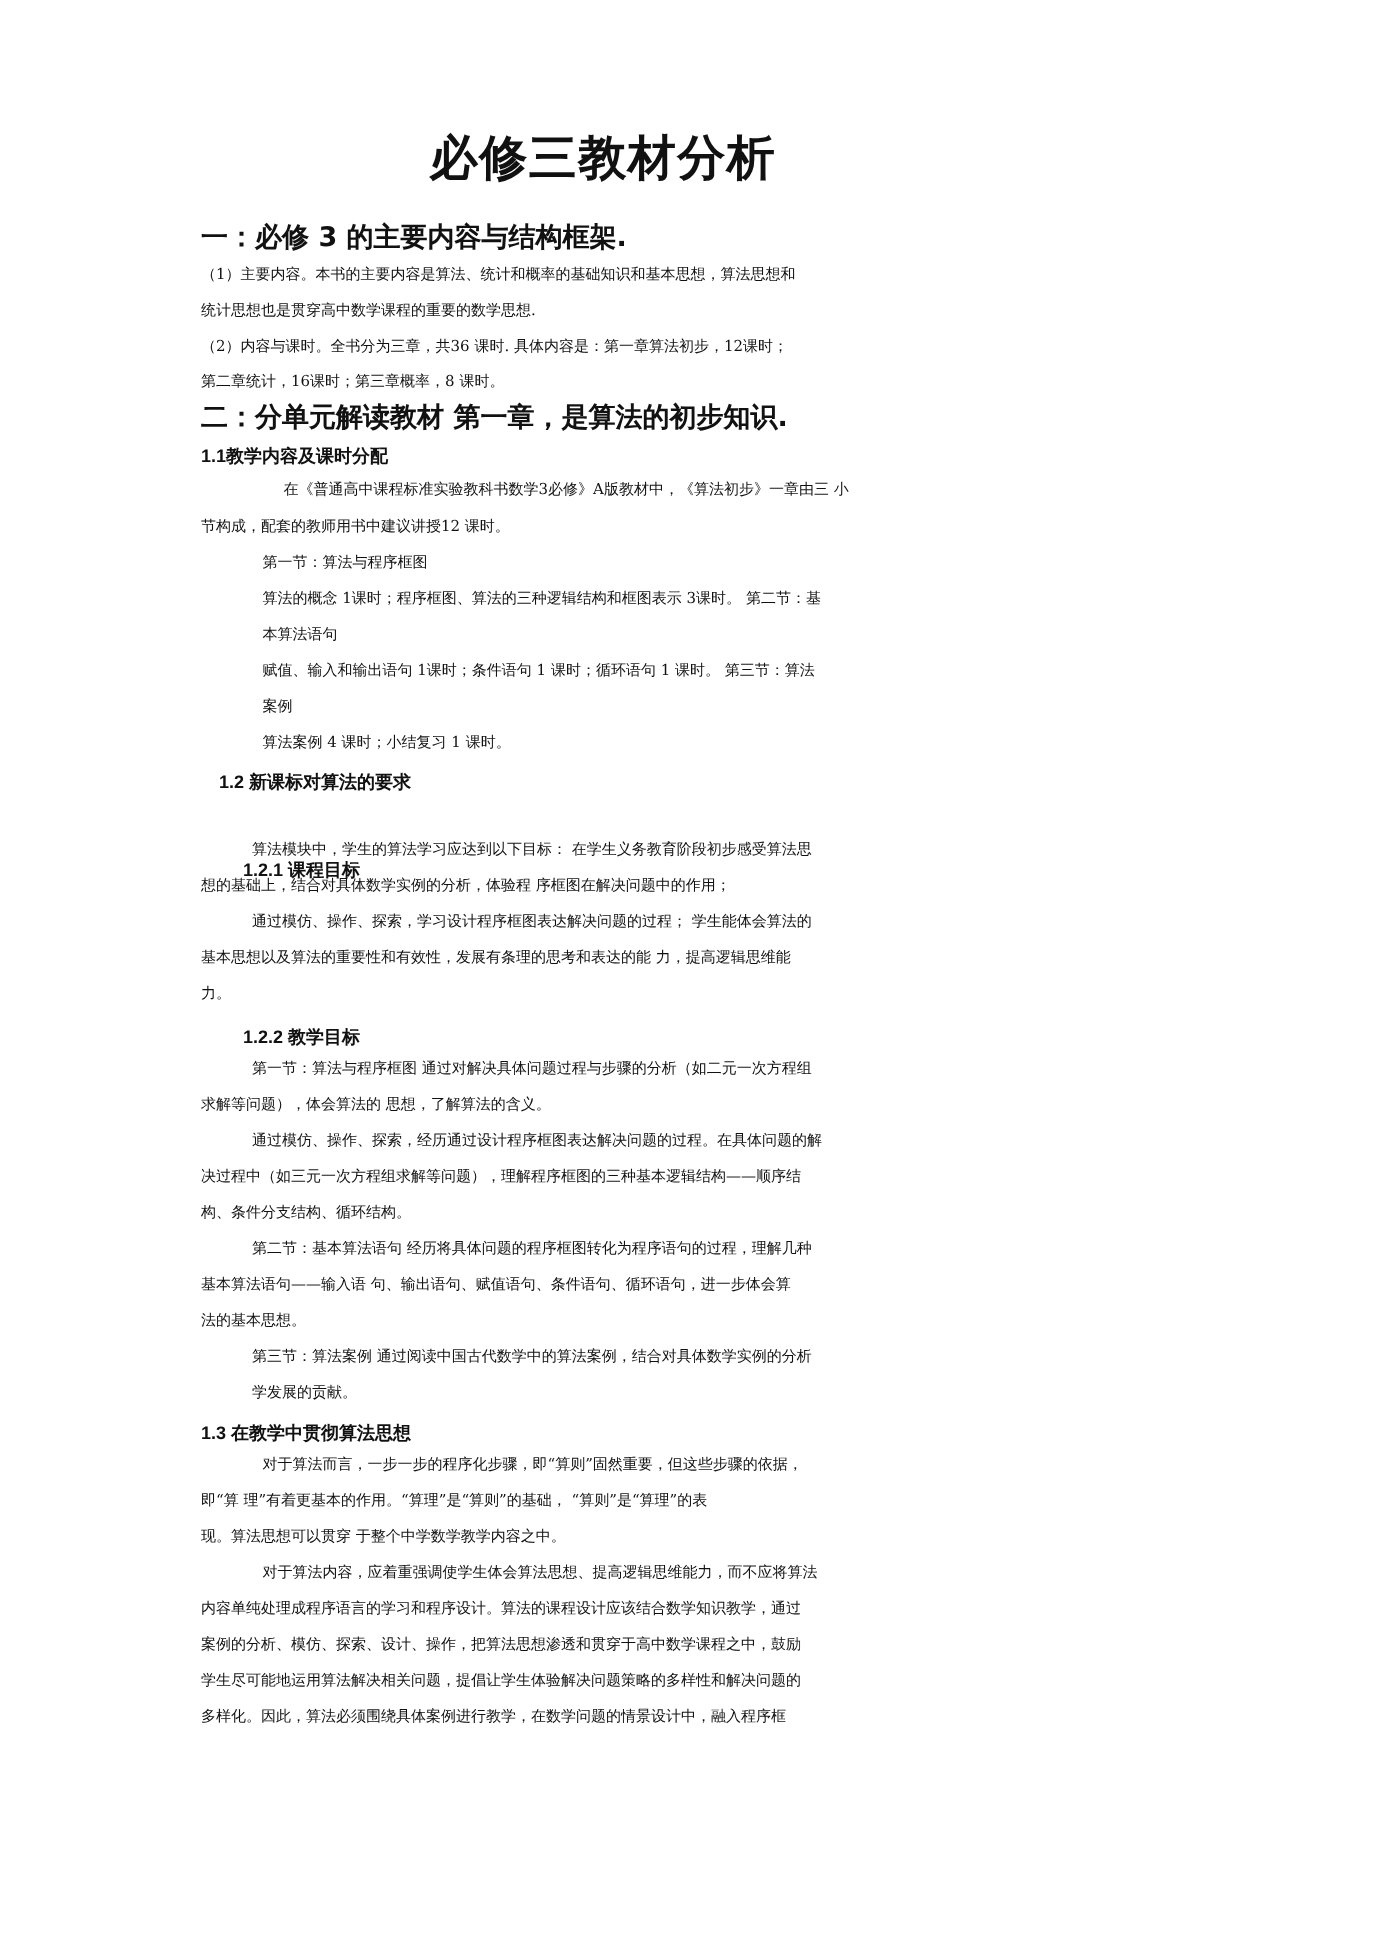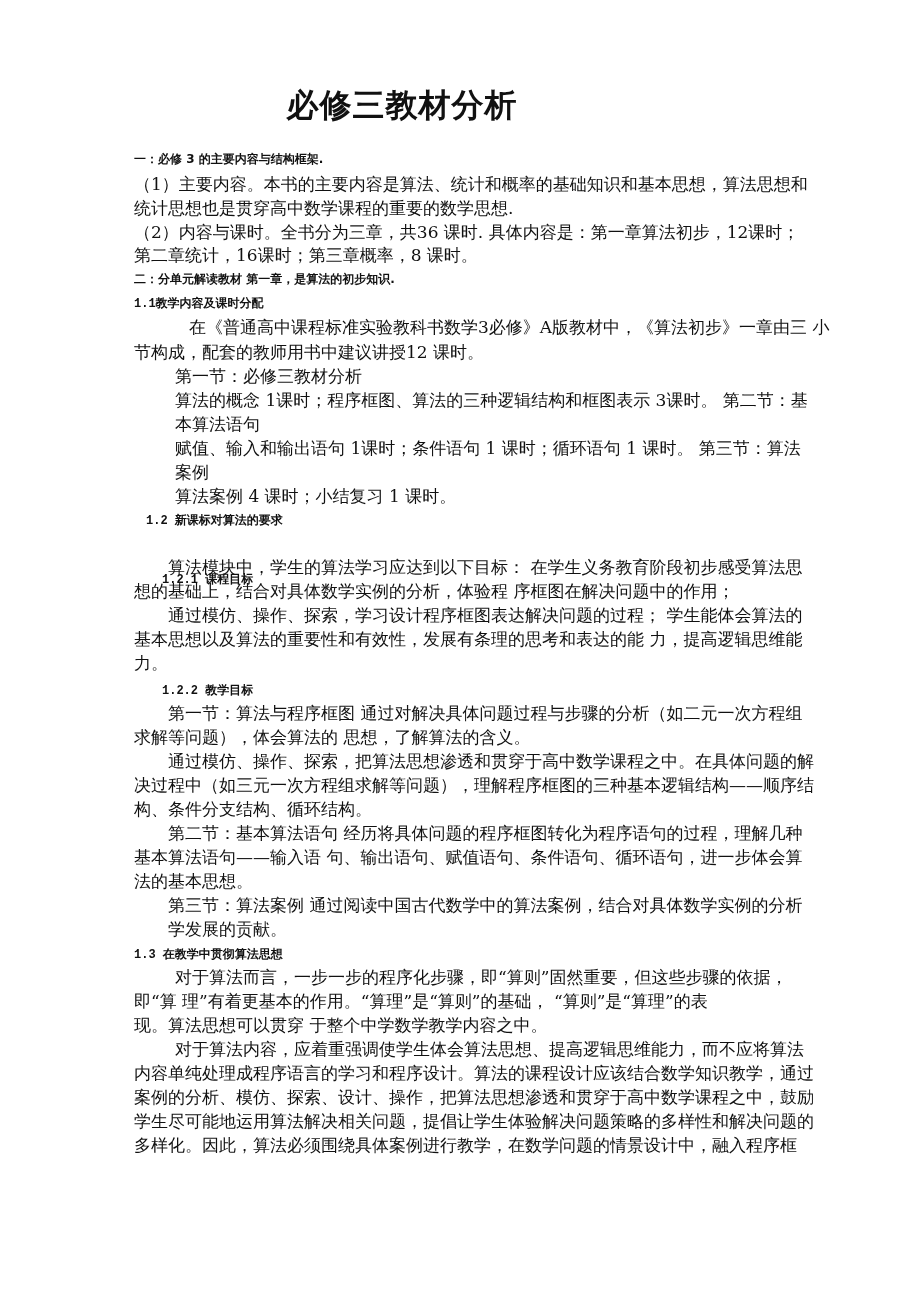--- a/index.html
+++ b/index.html
@@ -10,7 +10,7 @@
            font-family: Liberation Serif, serif; font-weight: bold;
            font-size: 32px; letter-spacing: 1px; }
   .ln { position: absolute; white-space: nowrap; font-size: 17px; line-height: 20px; }
-  .h1 { font-family: "DejaVu Sans", "Liberation Sans", sans-serif; font-weight: bold; font-size: 12px; }
+  .h1 { font-family: "DejaVu Sans", "Liberation Sans", sans-serif; font-weight: bold; font-size: 18px; }
   .h2 { font-family: Liberation Mono, monospace; font-weight: bold; font-size: 12px; }
 </style>
 </head>

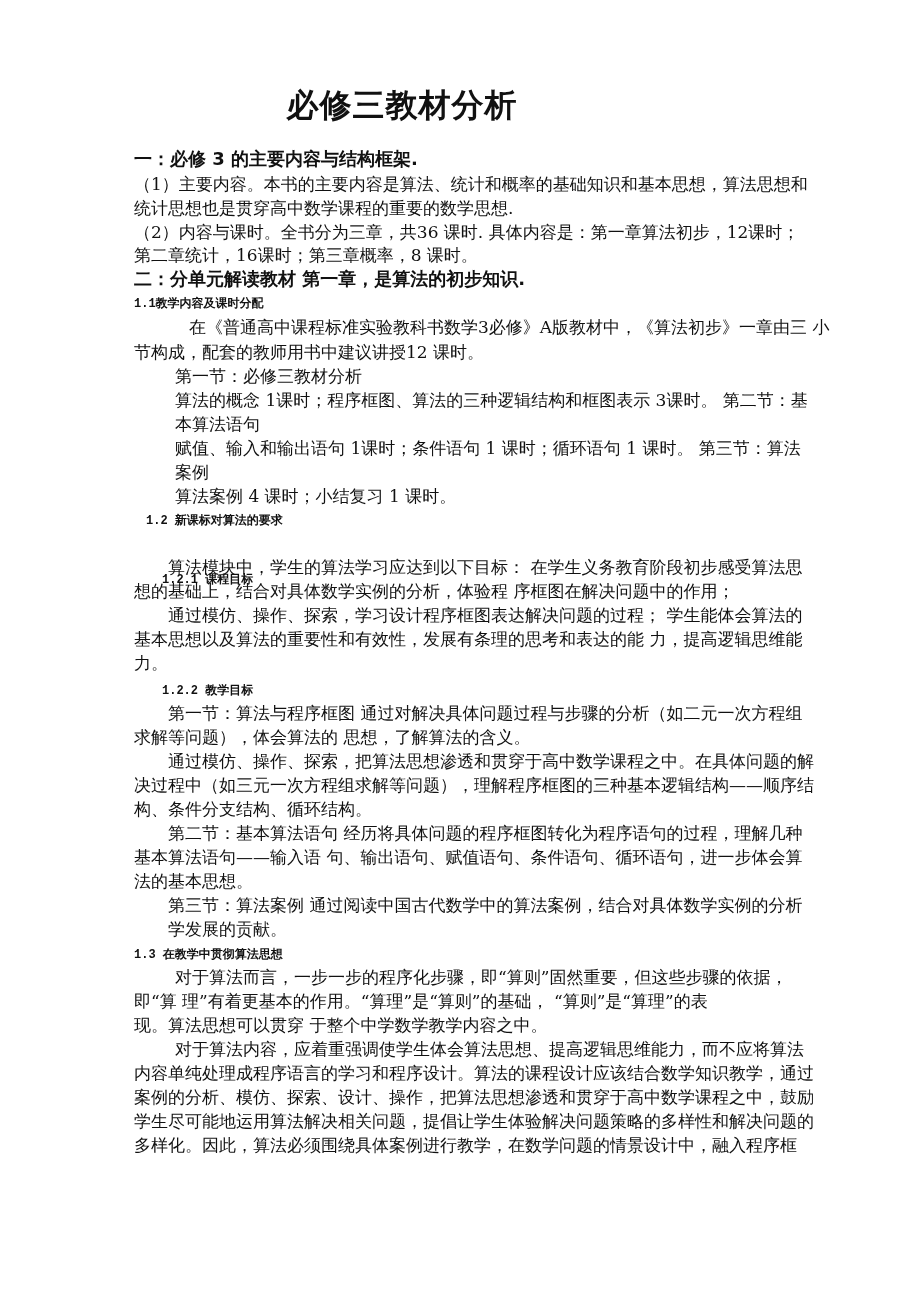--- a/index.html
+++ b/index.html
@@ -9,7 +9,7 @@
   .title { position: absolute; left: 0; width: 804px; top: 84px; text-align: center;
            font-family: Liberation Serif, serif; font-weight: bold;
            font-size: 32px; letter-spacing: 1px; }
-  .ln { position: absolute; white-space: nowrap; font-size: 17px; line-height: 20px; }
+  .ln { position: absolute; white-space: nowrap; font-size: 10px; line-height: 20px; }
   .h1 { font-family: "DejaVu Sans", "Liberation Sans", sans-serif; font-weight: bold; font-size: 18px; }
   .h2 { font-family: Liberation Mono, monospace; font-weight: bold; font-size: 12px; }
 </style>

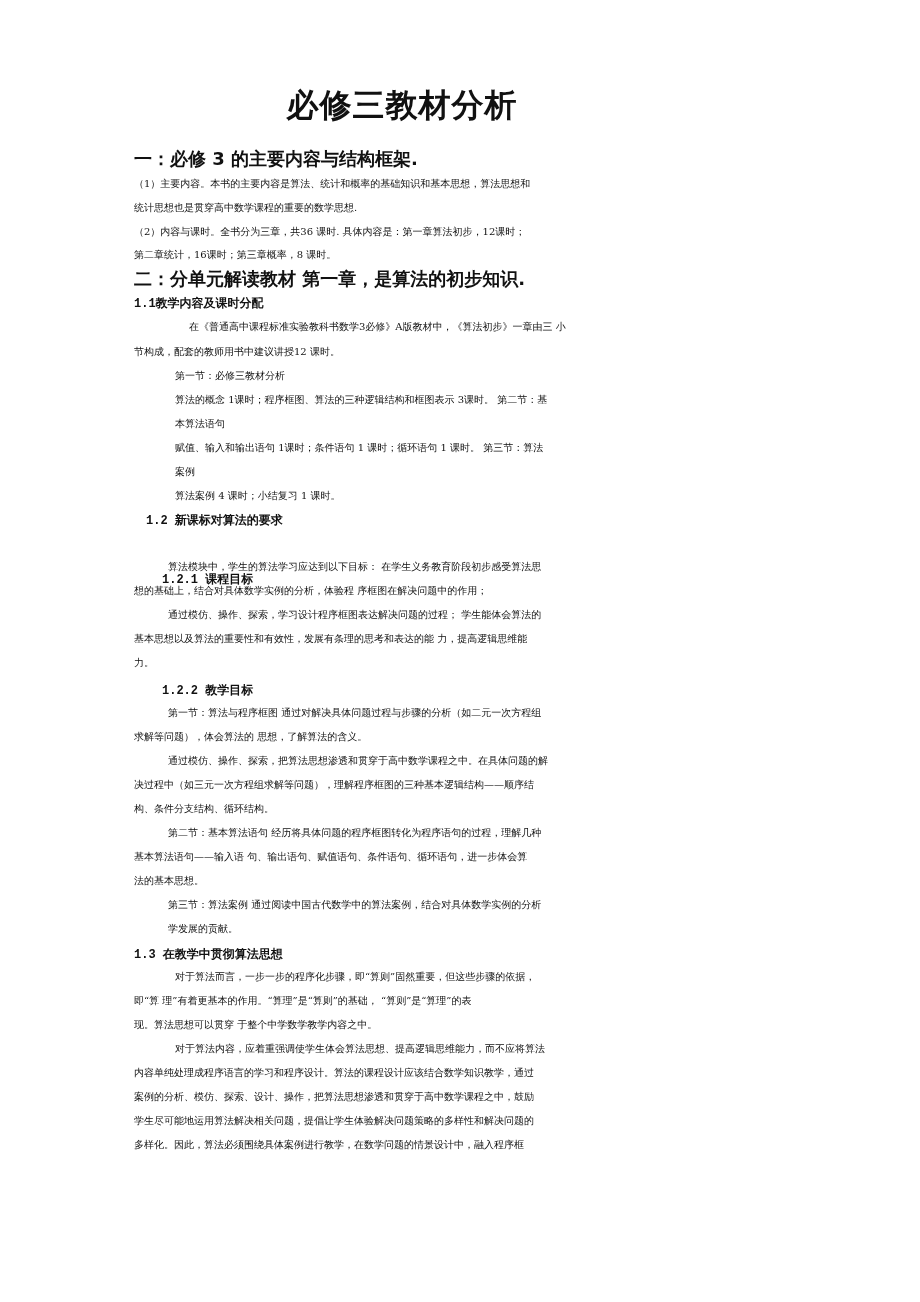--- a/index.html
+++ b/index.html
@@ -11,7 +11,7 @@
            font-size: 32px; letter-spacing: 1px; }
   .ln { position: absolute; white-space: nowrap; font-size: 10px; line-height: 20px; }
   .h1 { font-family: "DejaVu Sans", "Liberation Sans", sans-serif; font-weight: bold; font-size: 18px; }
-  .h2 { font-family: Liberation Mono, monospace; font-weight: bold; font-size: 12px; }
+  .h2 { font-family: Liberation Sans, sans-serif; font-weight: bold; font-size: 12px; }
 </style>
 </head>
 <body>

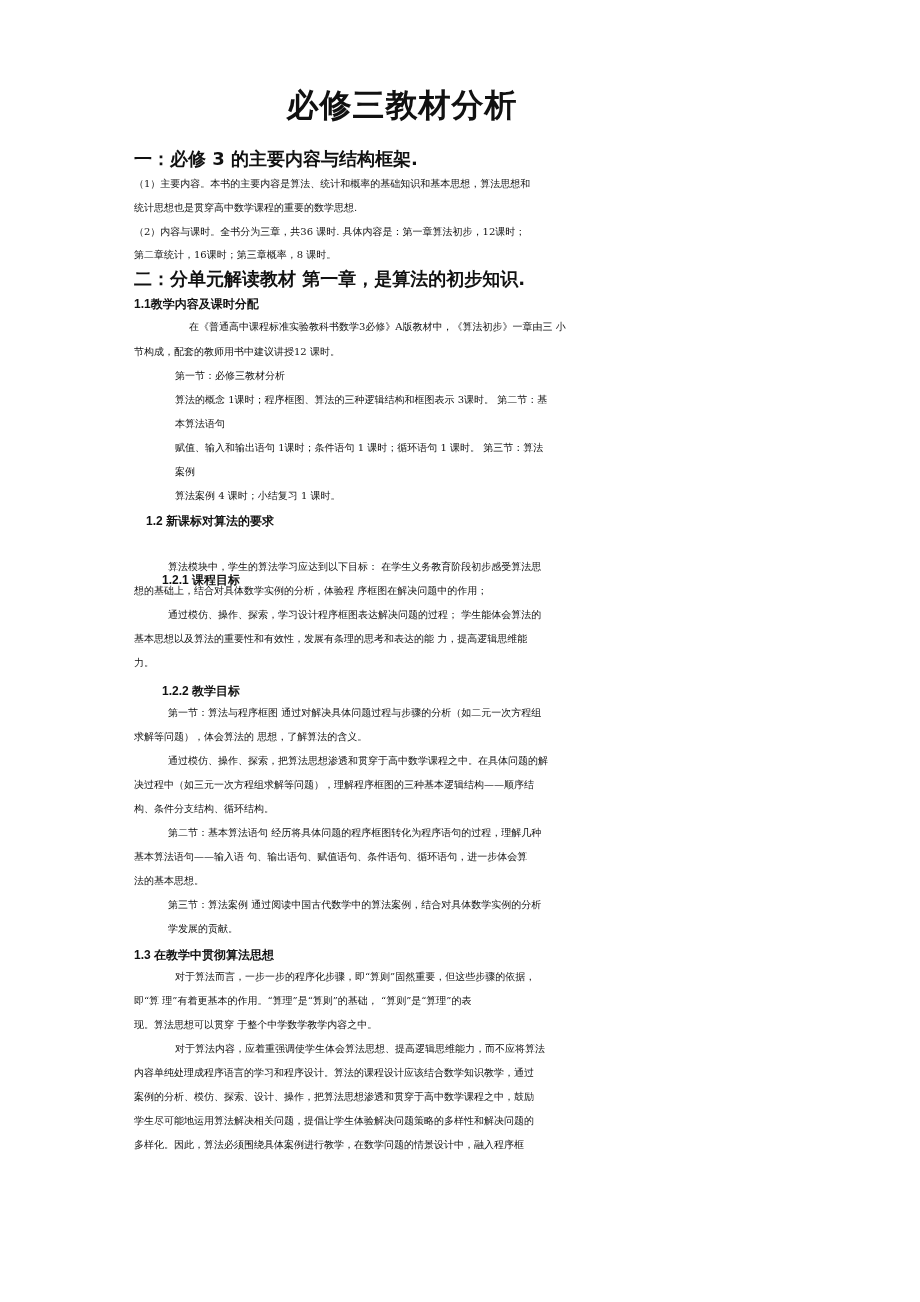--- a/index.html
+++ b/index.html
@@ -28,7 +28,7 @@
       <div class="ln h2" style="left: 134px; top: 294px;">1.1教学内容及课时分配</div>
       <div class="ln " style="left: 189px; top: 317px;">在《普通高中课程标准实验教科书数学3必修》A版教材中，《算法初步》一章由三 小</div>
       <div class="ln " style="left: 134px; top: 342px;">节构成，配套的教师用书中建议讲授12 课时。</div>
-      <div class="ln " style="left: 175px; top: 366px;">第一节：必修三教材分析</div>
+      <div class="ln " style="left: 175px; top: 366px;">第一节：算法与程序框图</div>
       <div class="ln " style="left: 175px; top: 390px;">算法的概念 1课时；程序框图、算法的三种逻辑结构和框图表示 3课时。 第二节：基</div>
       <div class="ln " style="left: 175px; top: 414px;">本算法语句</div>
       <div class="ln " style="left: 175px; top: 438px;">赋值、输入和输出语句 1课时；条件语句 1 课时；循环语句 1 课时。 第三节：算法</div>

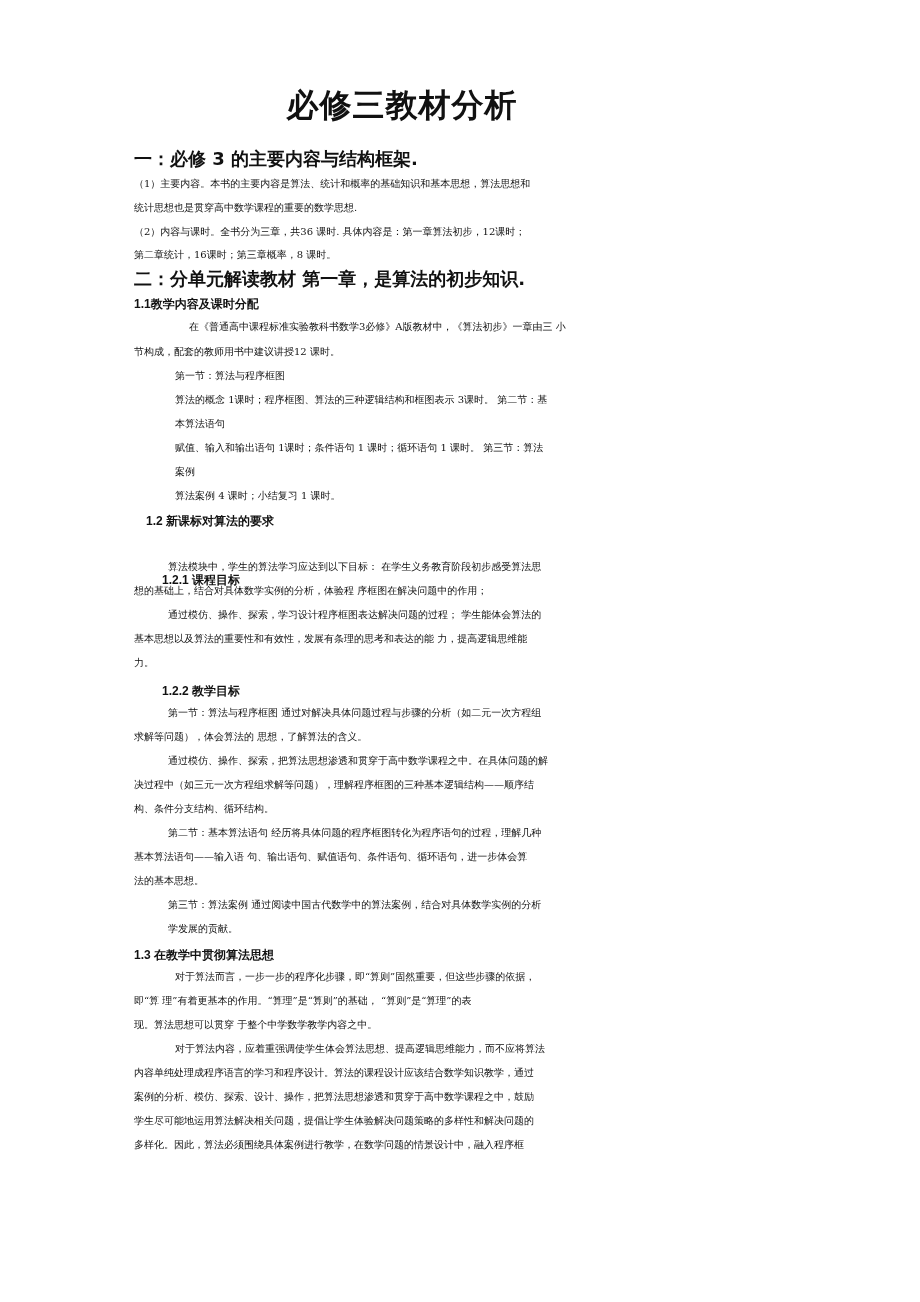--- a/index.html
+++ b/index.html
@@ -44,7 +44,7 @@
       <div class="ln h2" style="left: 162px; top: 681px;">1.2.2  教学目标</div>
       <div class="ln " style="left: 168px; top: 703px;">第一节：算法与程序框图 通过对解决具体问题过程与步骤的分析（如二元一次方程组</div>
       <div class="ln " style="left: 134px; top: 727px;">求解等问题），体会算法的 思想，了解算法的含义。</div>
-      <div class="ln " style="left: 168px; top: 751px;">通过模仿、操作、探索，把算法思想渗透和贯穿于高中数学课程之中。在具体问题的解</div>
+      <div class="ln " style="left: 168px; top: 751px;">通过模仿、操作、探索，经历通过设计程序框图表达解决问题的过程。在具体问题的解</div>
       <div class="ln " style="left: 134px; top: 775px;">决过程中（如三元一次方程组求解等问题），理解程序框图的三种基本逻辑结构——顺序结</div>
       <div class="ln " style="left: 134px; top: 799px;">构、条件分支结构、循环结构。</div>
       <div class="ln " style="left: 168px; top: 823px;">第二节：基本算法语句 经历将具体问题的程序框图转化为程序语句的过程，理解几种</div>

